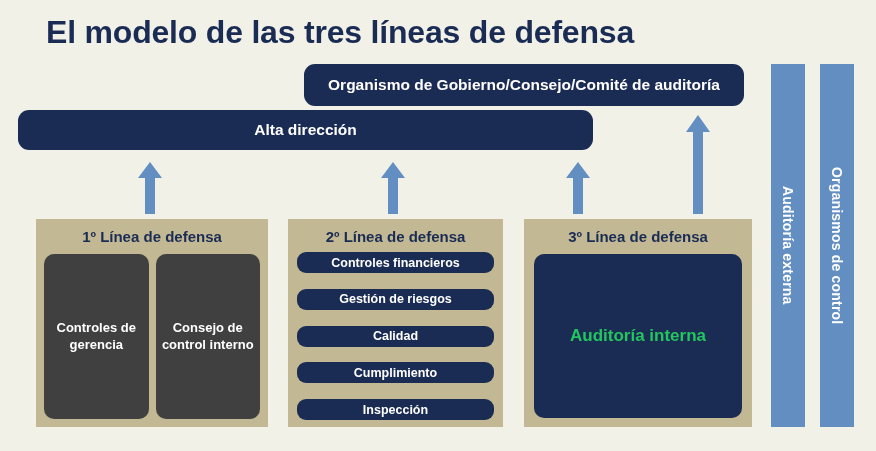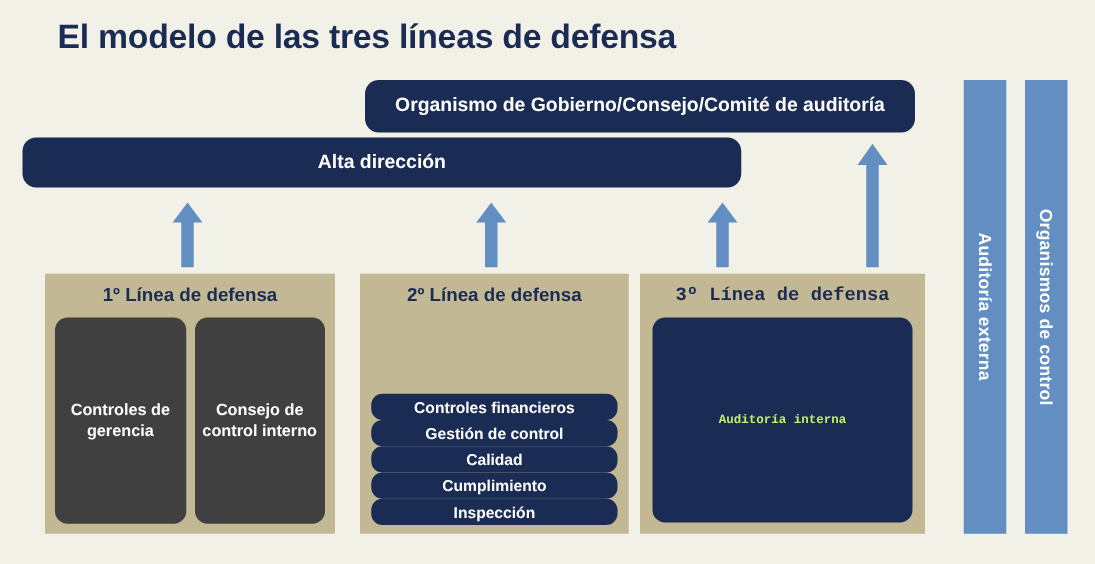--- a/index.html
+++ b/index.html
@@ -25,7 +25,7 @@
     position: absolute;
     left: 46px;
     top: 14px;
-    font-size: 27px;
+    font-size: 32px;
     font-weight: bold;
     color: #1b2c54;
     letter-spacing: -0.2px;

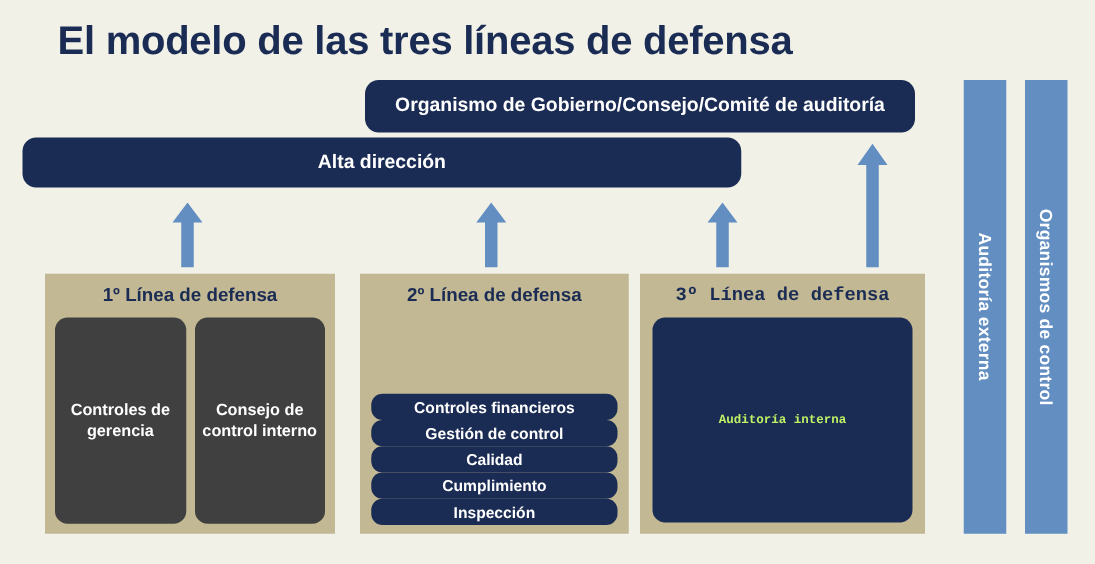--- a/index.html
+++ b/index.html
@@ -45,7 +45,7 @@
     box-sizing: border-box;
   }
   .governance-box {
-    left: 292px;
+    left: 304px;
     top: 64px;
     width: 440px;
     height: 42px;

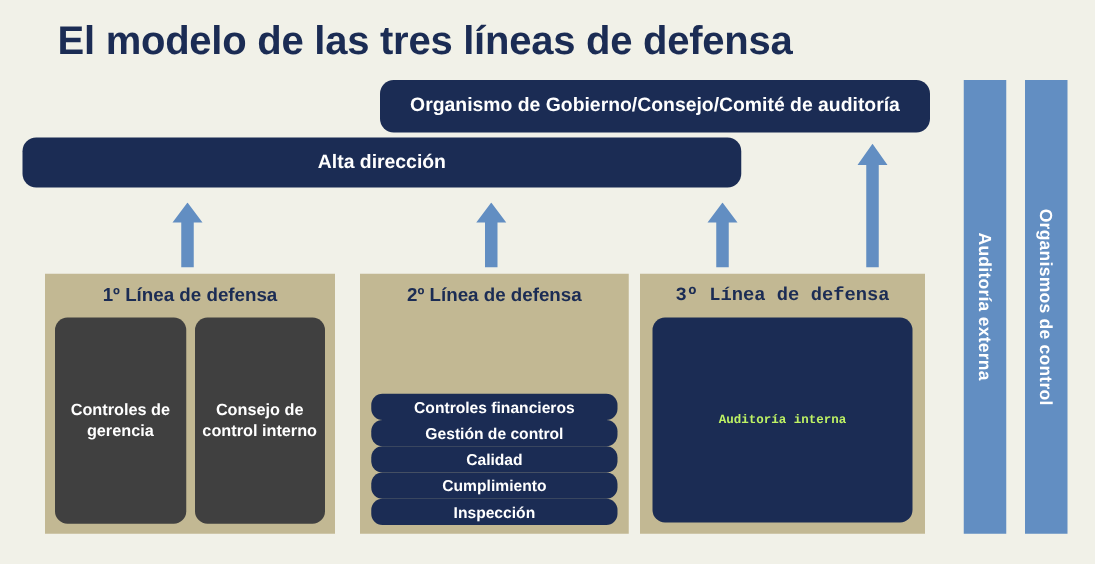--- a/index.html
+++ b/index.html
@@ -69,7 +69,7 @@
   }
   .panel-1 { left: 36px;  top: 219px; width: 232px; height: 208px; }
   .panel-2 { left: 288px; top: 219px; width: 215px; height: 208px; }
-  .panel-3 { left: 512px; top: 219px; width: 228px; height: 208px; font-family: Liberation Mono, monospace; }
+  .panel-3 { left: 524px; top: 219px; width: 228px; height: 208px; }
 
   .panel-heading {
     position: absolute;

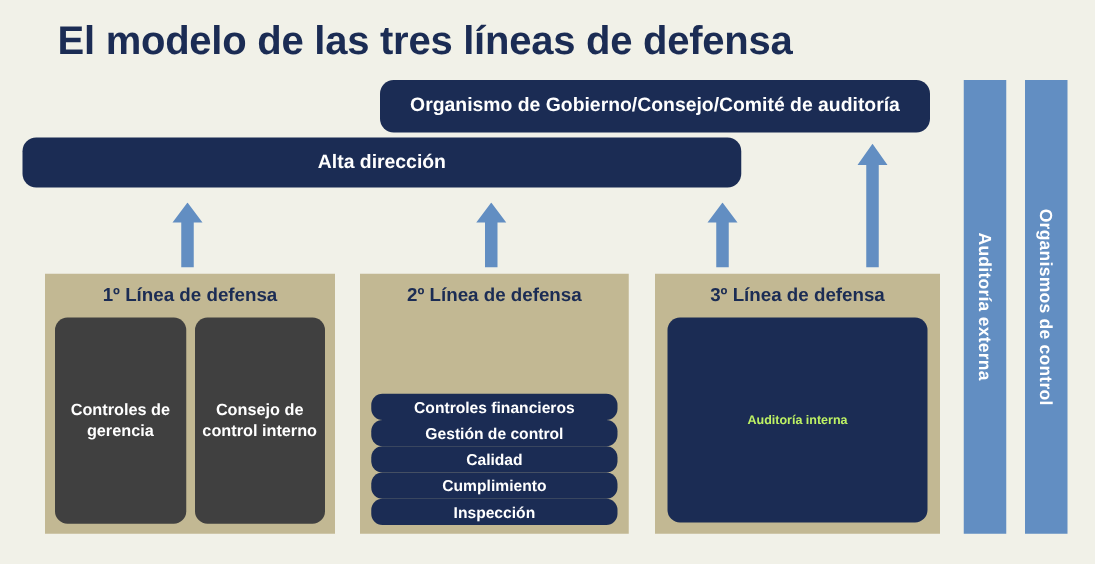--- a/index.html
+++ b/index.html
@@ -118,7 +118,7 @@
     bottom: 7px;
     display: flex;
     flex-direction: column;
-    justify-content: flex-end;
+    justify-content: space-between;
   }
   .chip {
     background: #1b2c54;

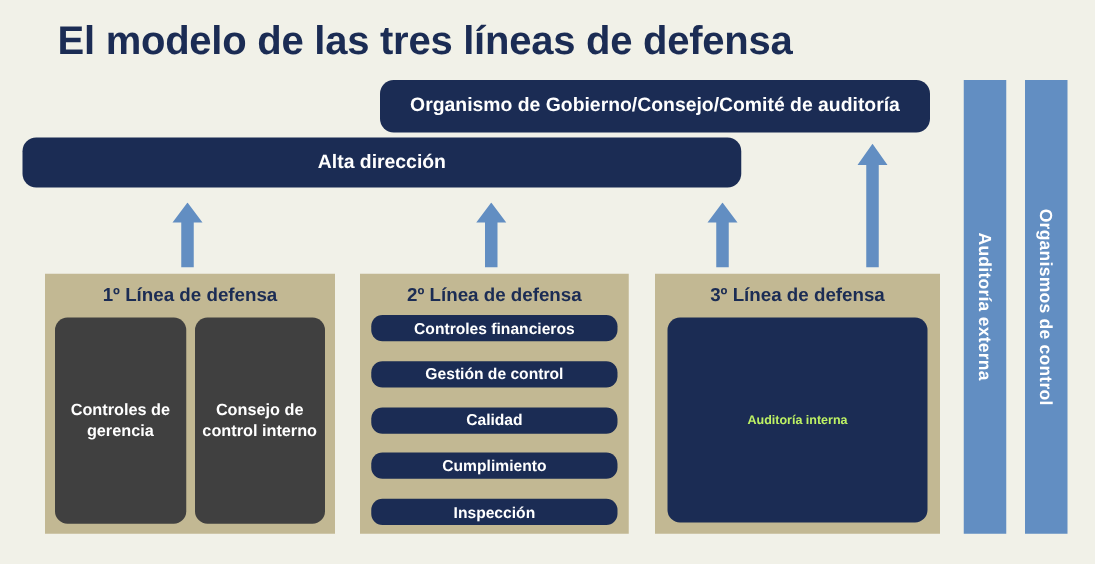--- a/index.html
+++ b/index.html
@@ -224,7 +224,7 @@
     <div class="panel-heading">2º Línea de defensa</div>
     <div class="chip-stack">
       <div class="chip">Controles financieros</div>
-      <div class="chip">Gestión de control</div>
+      <div class="chip">Gestión de riesgos</div>
       <div class="chip">Calidad</div>
       <div class="chip">Cumplimiento</div>
       <div class="chip">Inspección</div>

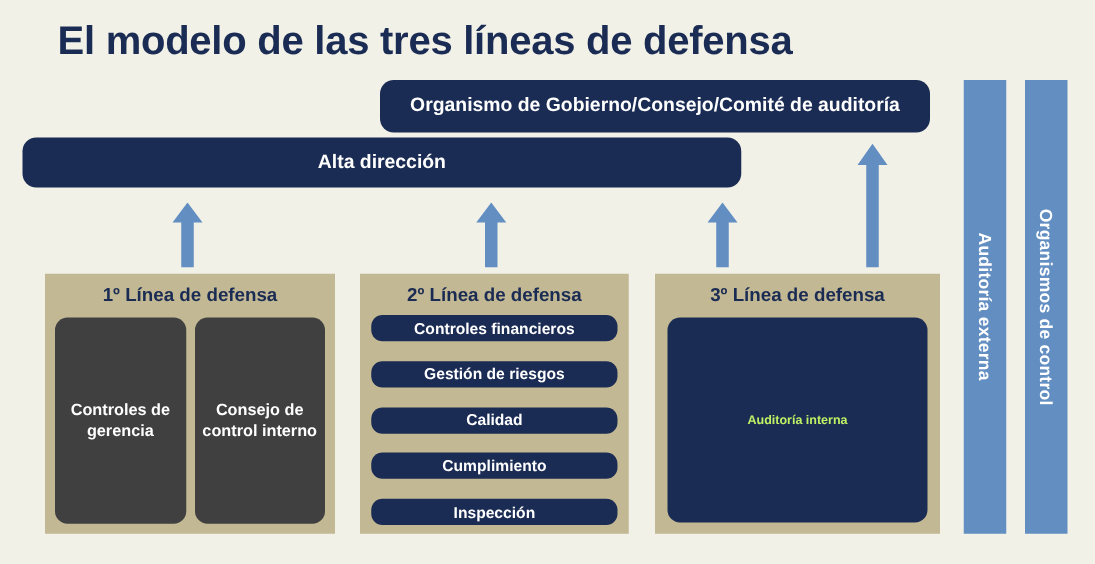--- a/index.html
+++ b/index.html
@@ -142,9 +142,9 @@
     bottom: 9px;
     background: #1b2c54;
     border-radius: 10px;
-    color: #bef264;
-    font-weight: bold;
-    font-size: 10px;
+    color: #22c55e;
+    font-weight: bold;
+    font-size: 17px;
     display: flex;
     align-items: center;
     justify-content: center;

